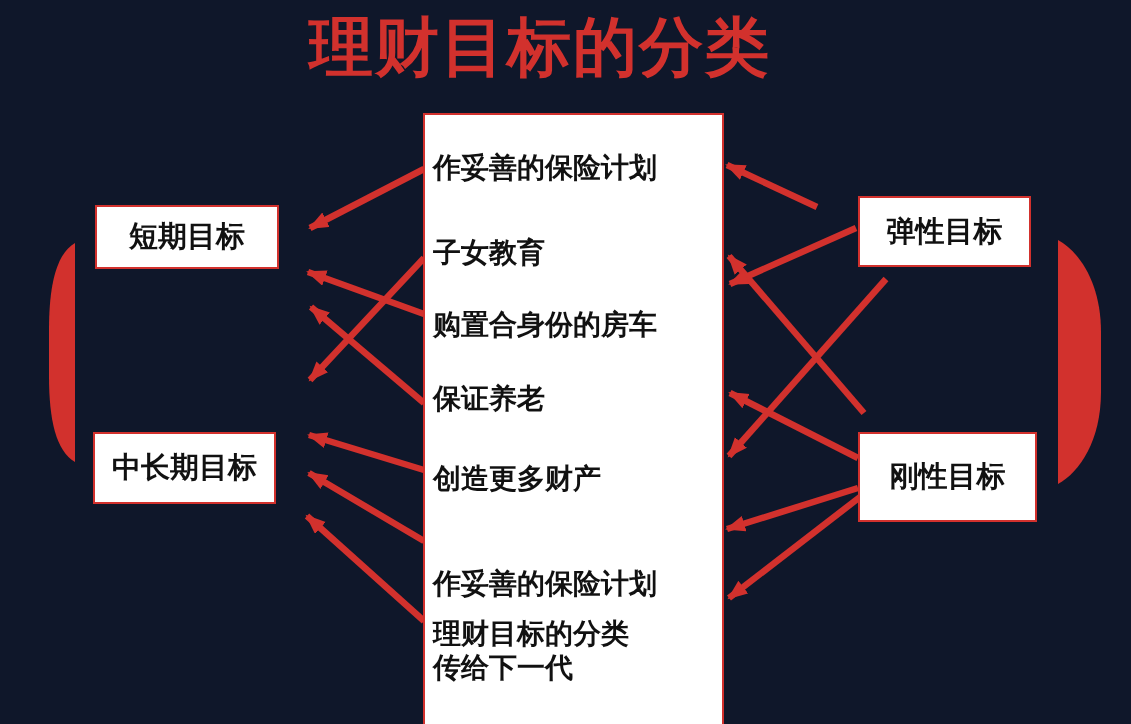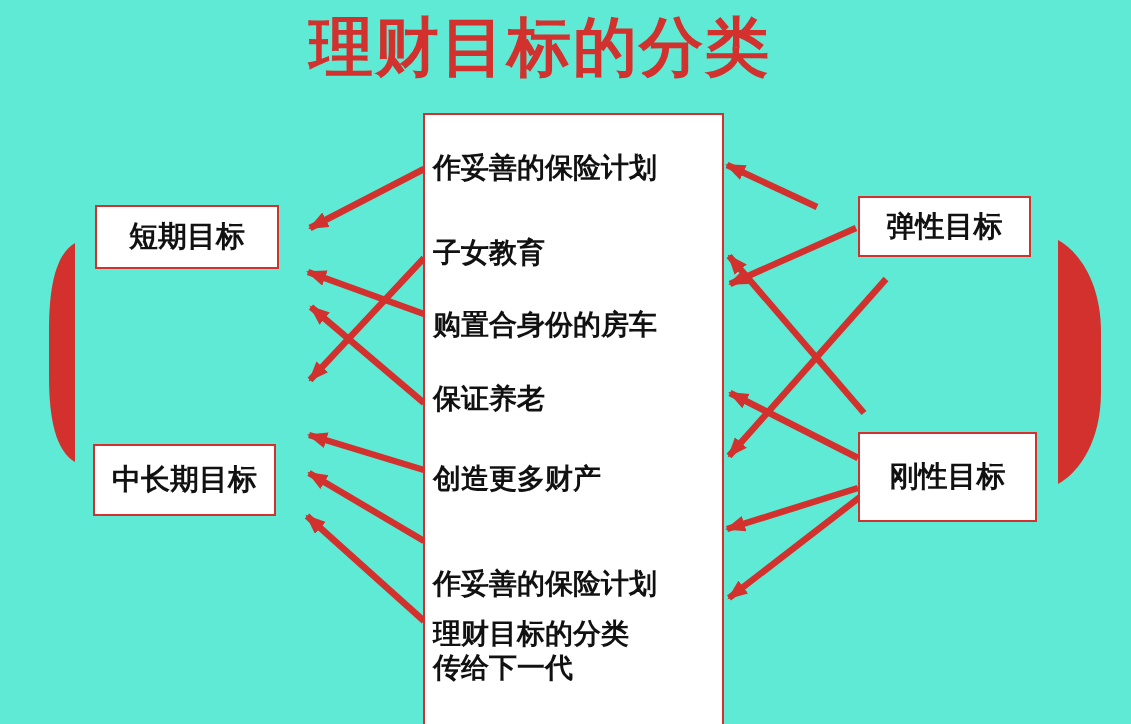--- a/index.html
+++ b/index.html
@@ -6,7 +6,7 @@
   html,body{margin:0;padding:0;background:#ffffff;}
   #canvas{
     position:relative; width:1131px; height:724px; overflow:hidden;
-    background:#5eead4;
+    background:#0f172a;
     font-family:"Liberation Sans","DejaVu Sans",sans-serif;
   }
   .slide-title{

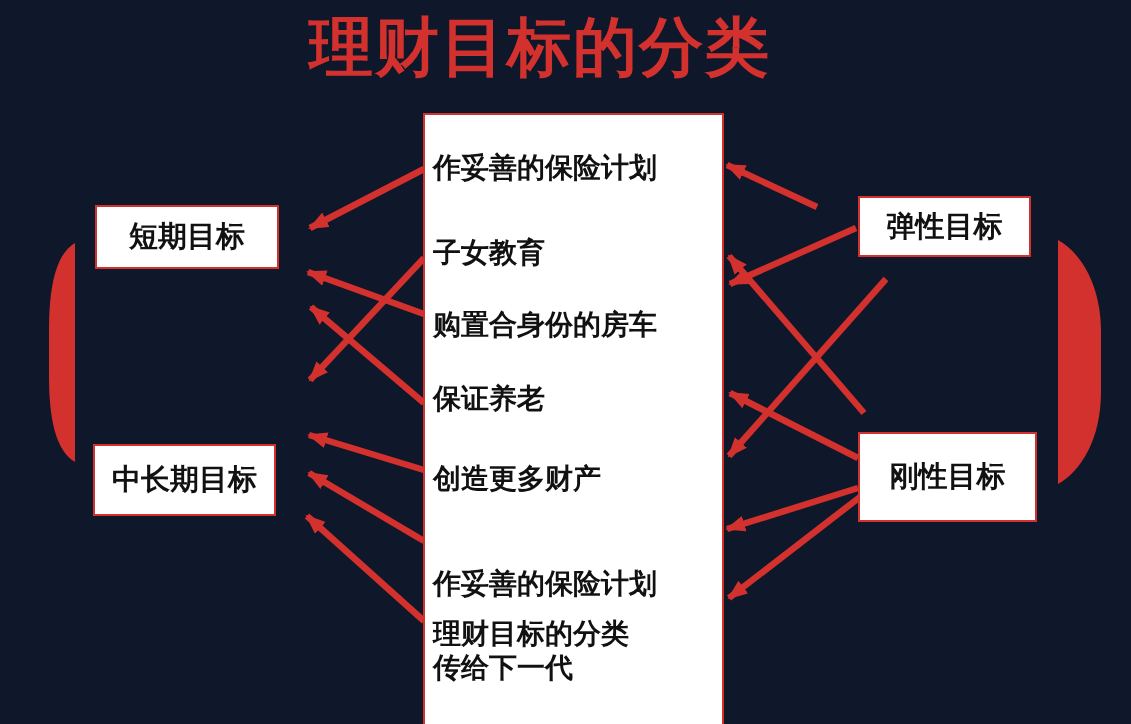--- a/index.html
+++ b/index.html
@@ -33,7 +33,7 @@
   }
   #box-short    {left:95px;  top:205px; width:184px; height:64px;}
   #box-midlong  {left:93px;  top:432px; width:183px; height:72px;margin-top:12px;}
-  #box-flexible {left:858px; top:196px; width:173px; height:61px;}
+  #box-flexible {left:858px; top:196px; width:173px; height:71px;}
   #box-rigid    {left:858px; top:432px; width:179px; height:90px;}
 </style>
 </head>

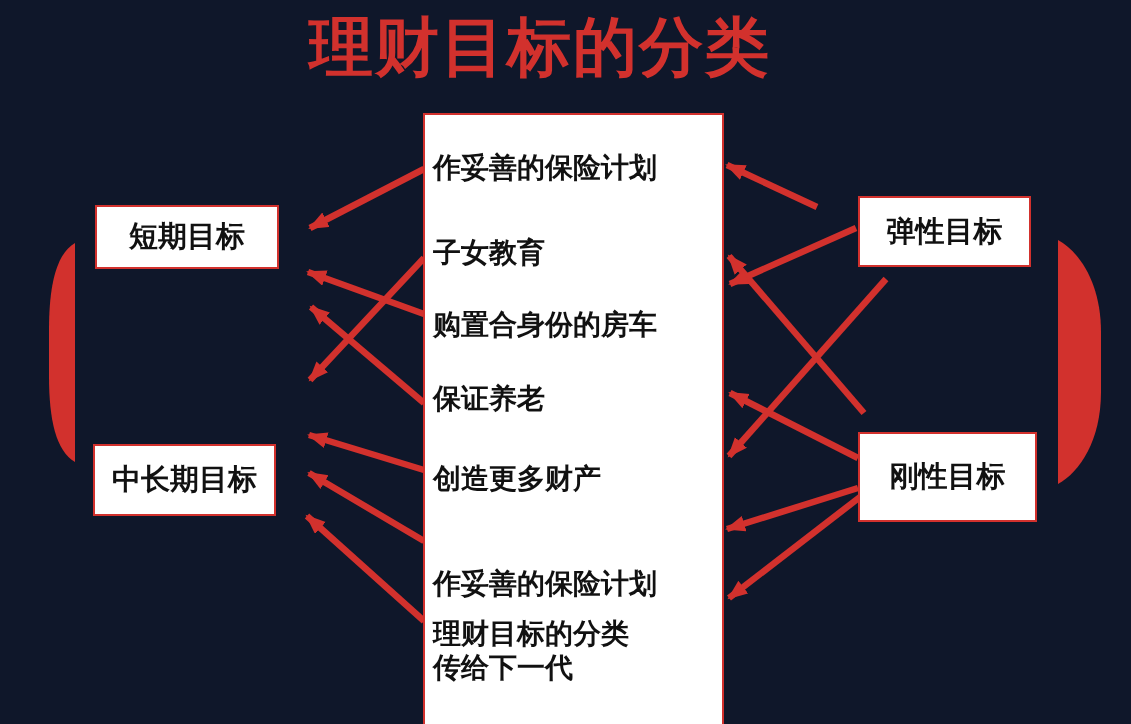--- a/index.html
+++ b/index.html
@@ -32,7 +32,7 @@
     font-size:29px; font-weight:bold; color:var(--ink); white-space:nowrap;
   }
   #box-short    {left:95px;  top:205px; width:184px; height:64px;}
-  #box-midlong  {left:93px;  top:432px; width:183px; height:72px;margin-top:12px;}
+  #box-midlong  {left:93px;  top:432px; width:183px; height:72px;}
   #box-flexible {left:858px; top:196px; width:173px; height:71px;}
   #box-rigid    {left:858px; top:432px; width:179px; height:90px;}
 </style>

